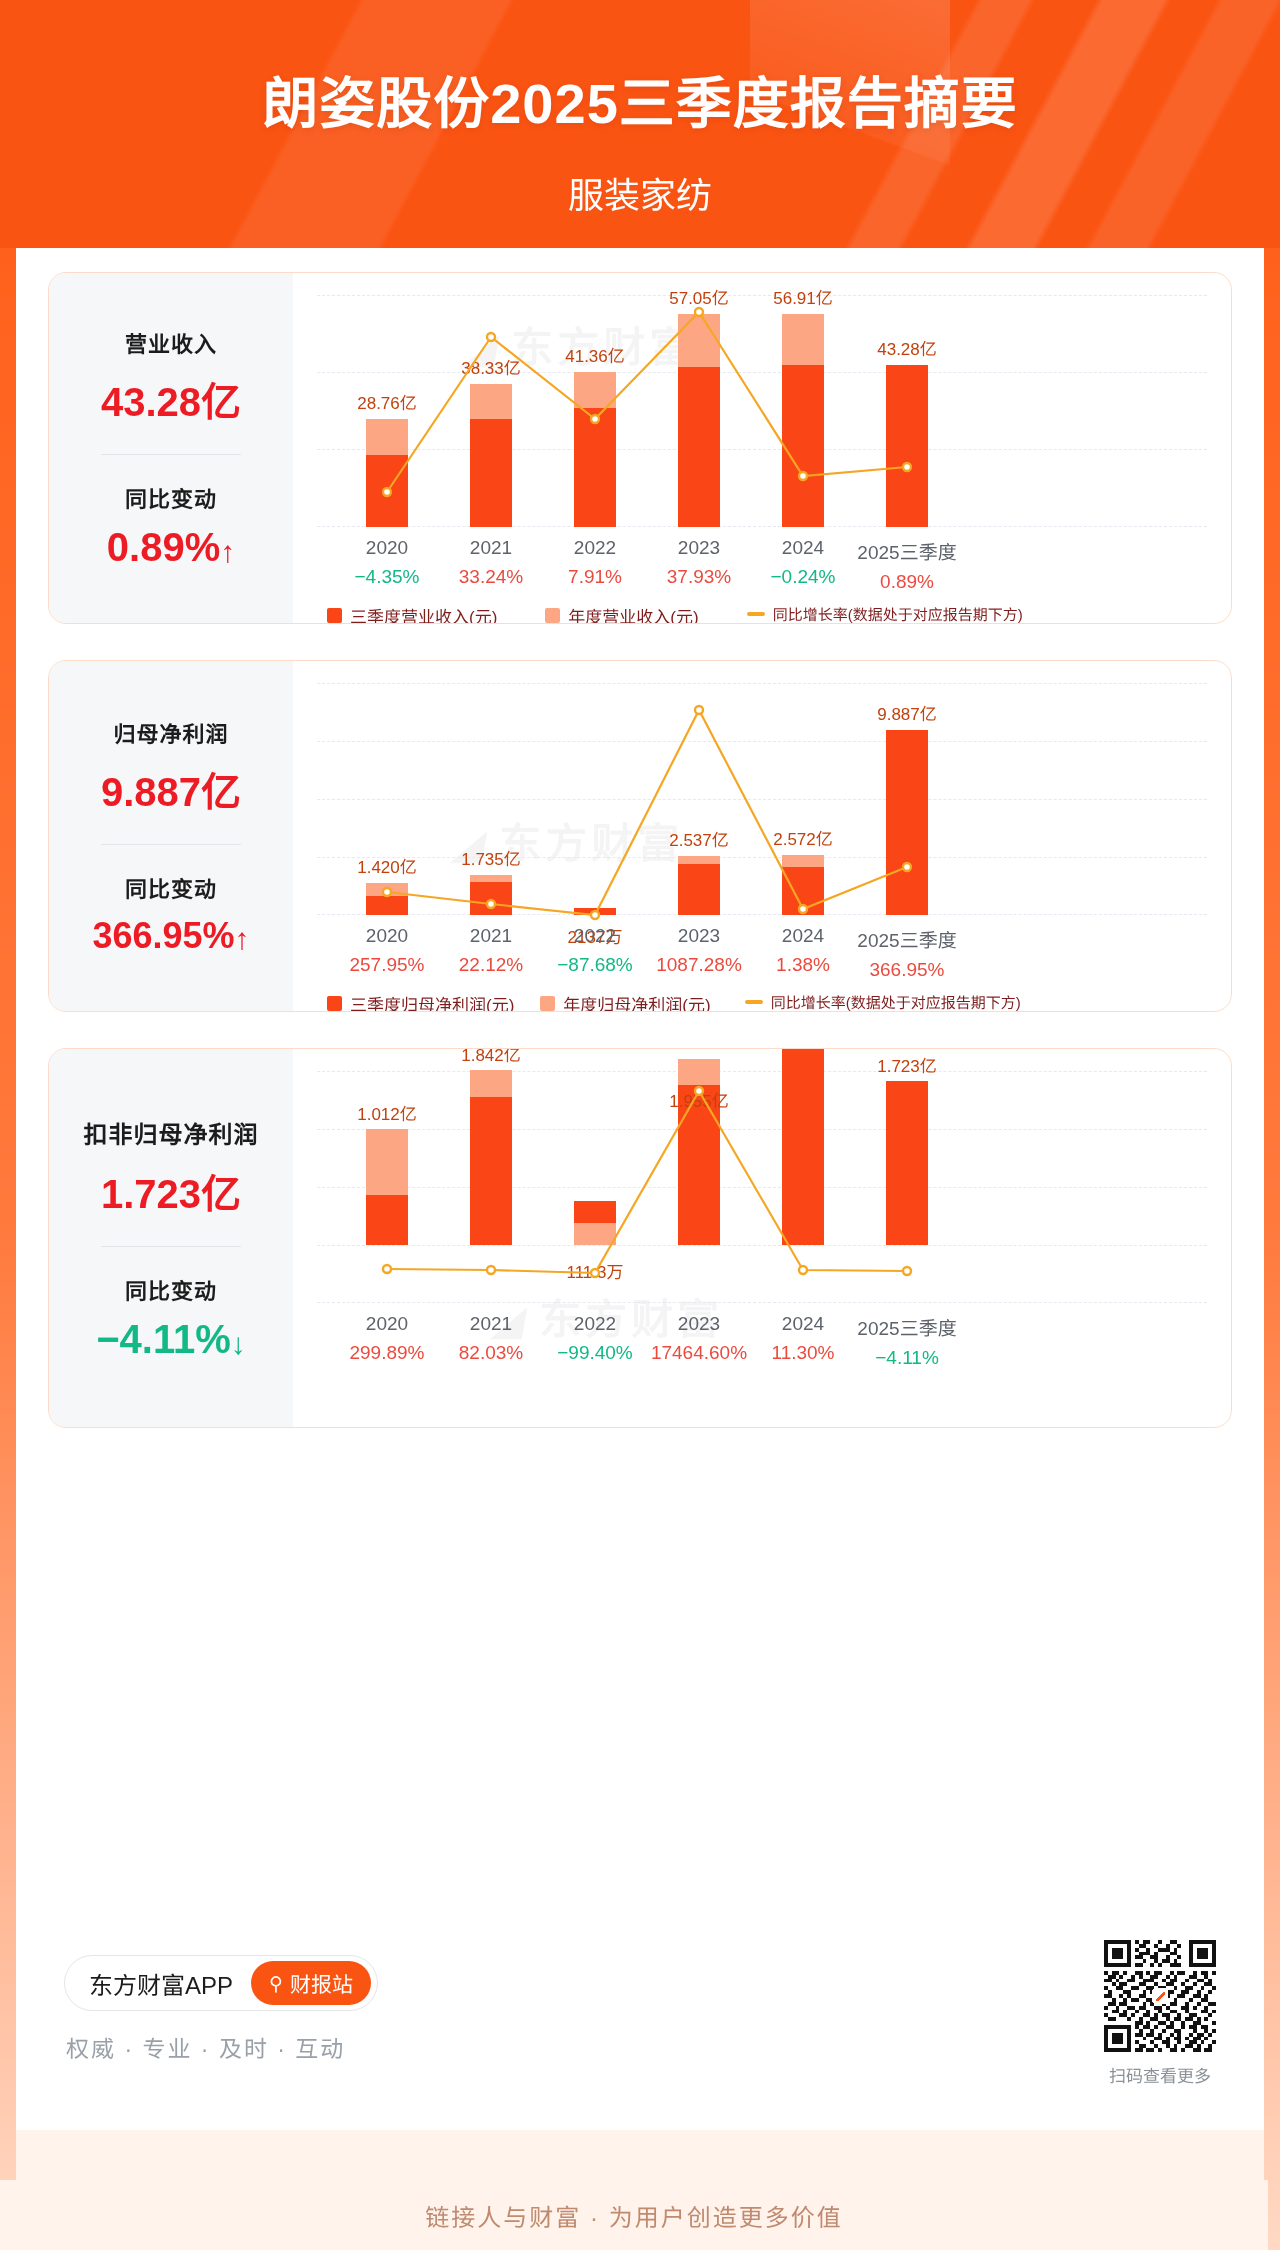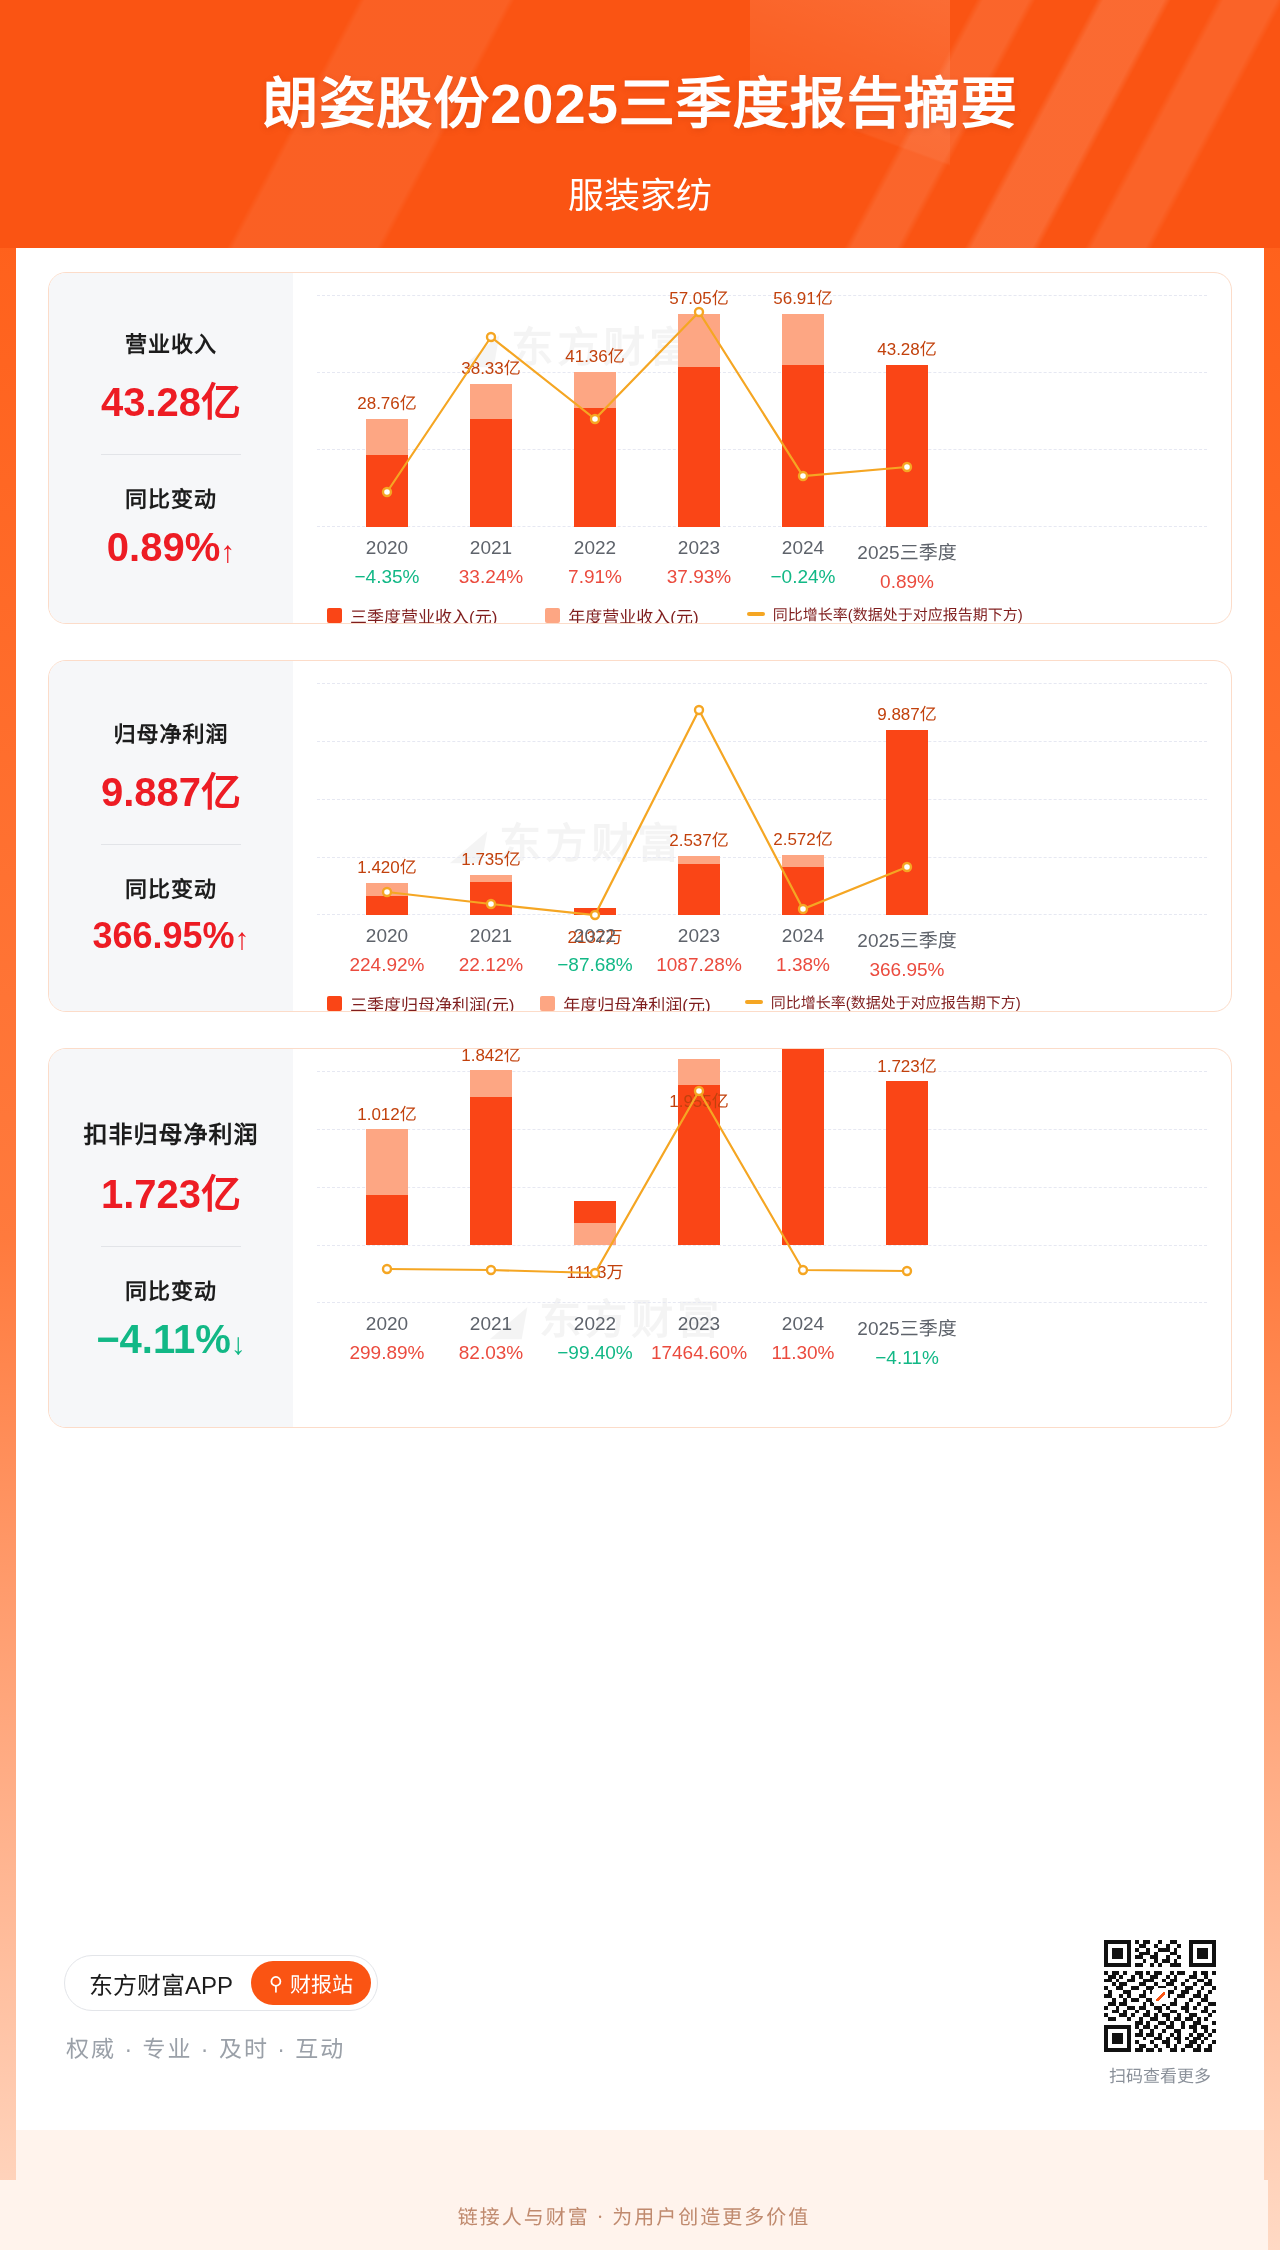--- a/index.html
+++ b/index.html
@@ -350,7 +350,7 @@
         <div class="xaxis" style="top:264px;">
           <div class="xcell" style="left:0px;">
               <div class="xyear">2020</div>
-              <div class="xpct">224.92%</div>
+              <div class="xpct">257.95%</div>
             </div>
           <div class="xcell" style="left:104px;">
               <div class="xyear">2021</div>

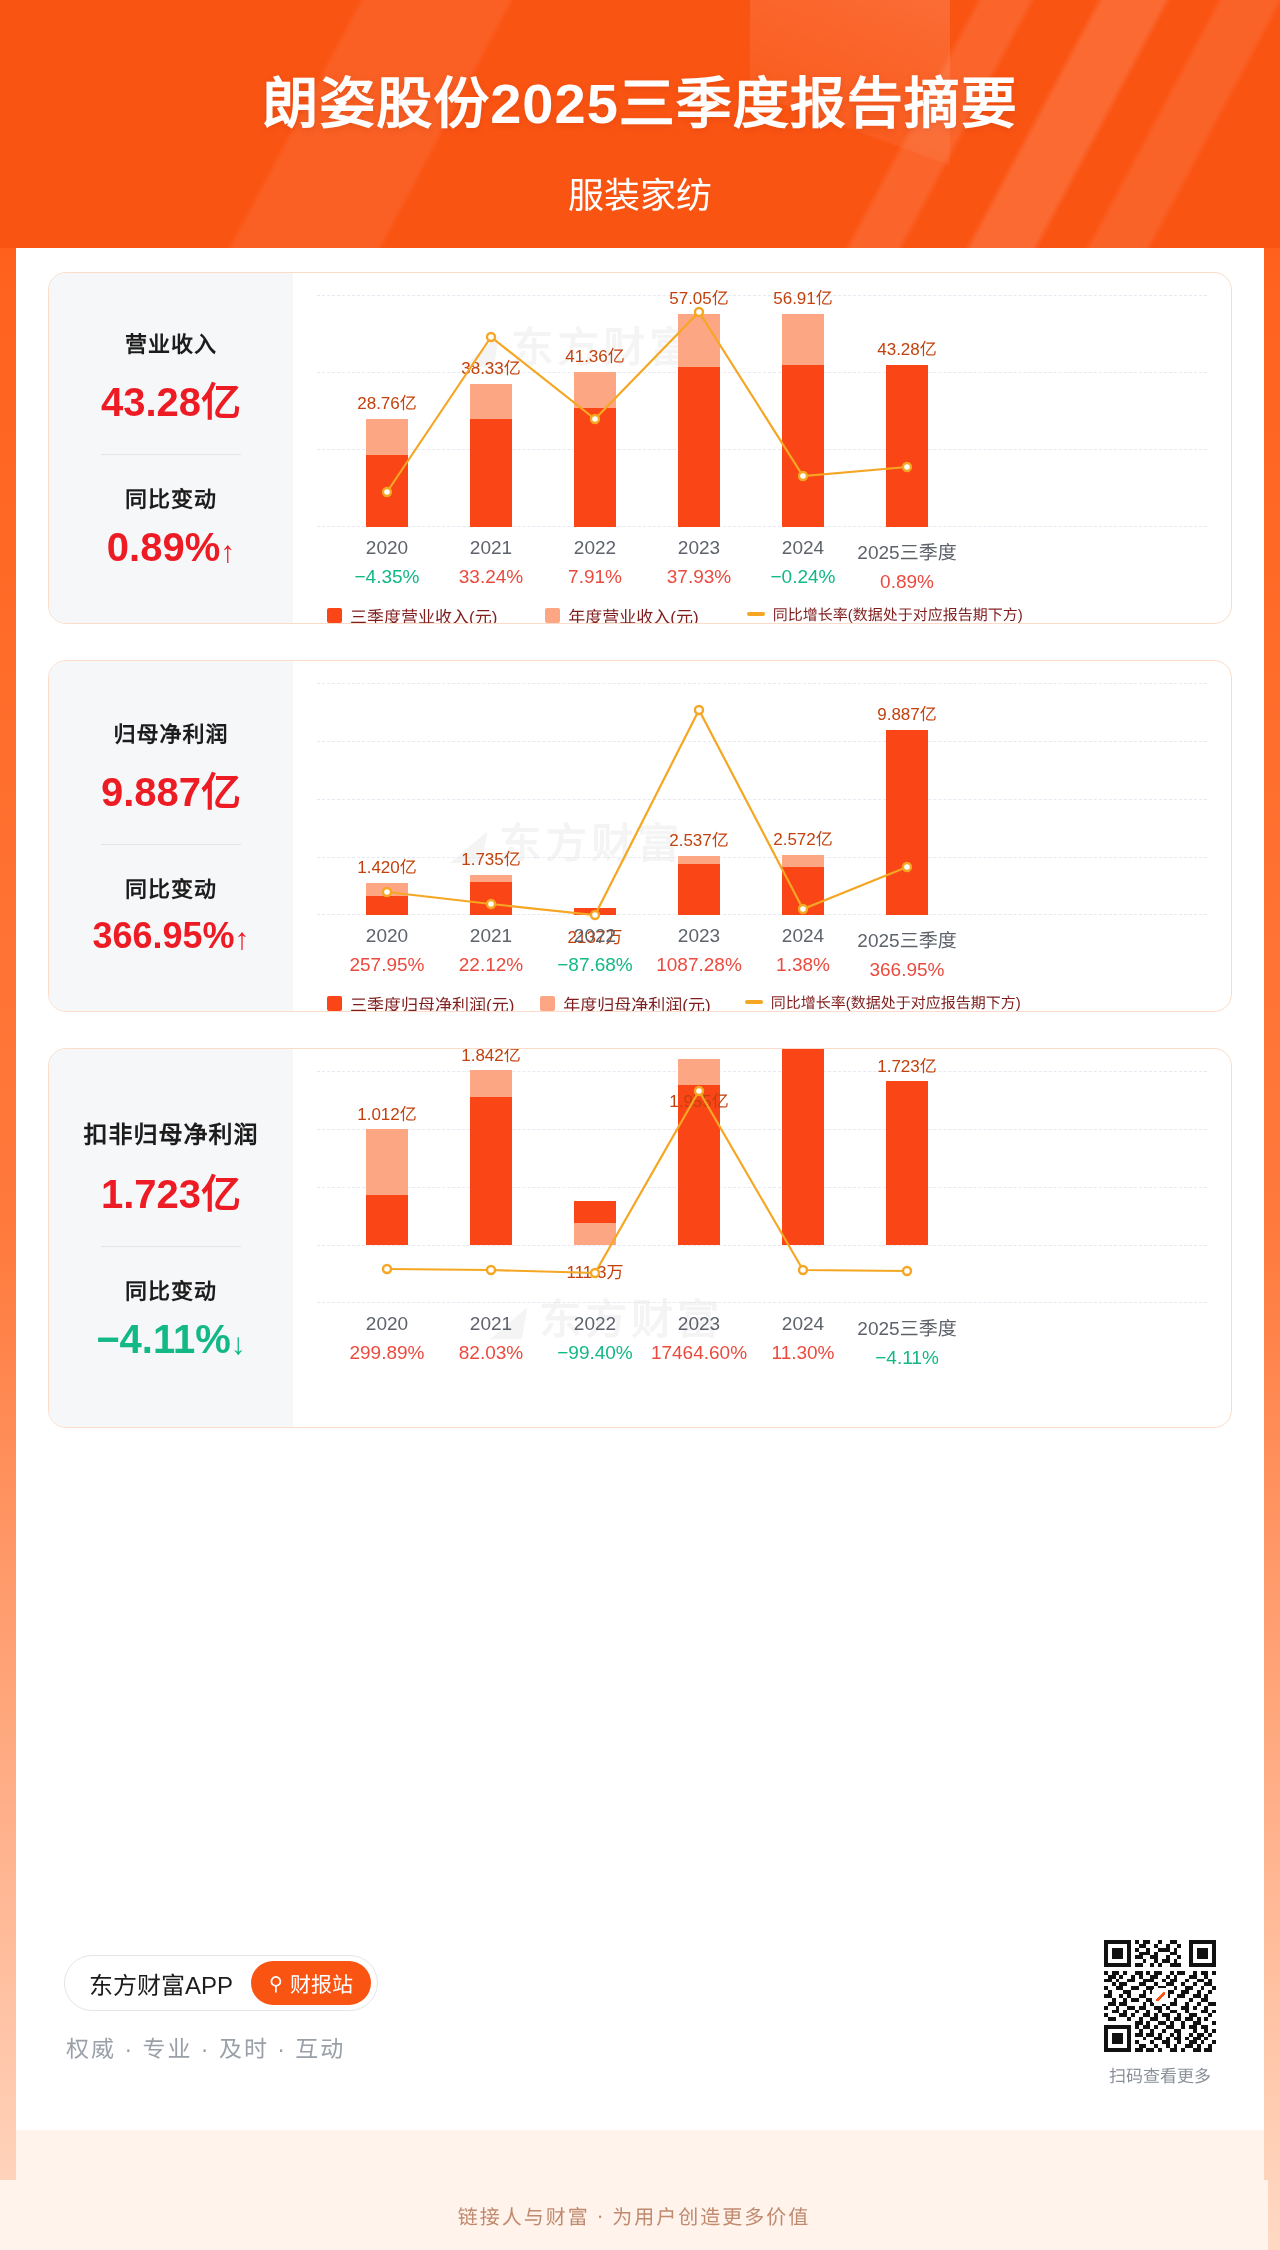--- a/index.html
+++ b/index.html
@@ -154,7 +154,7 @@
     position:absolute; left:0; right:12px; bottom:0; height:70px;
     background:#FFF3EC;
     display:flex; align-items:center; justify-content:center;
-    font-size:20px; color:#C08A6E; letter-spacing:2px;font-family:Liberation Serif, serif;
+    font-size:24px; color:#C08A6E; letter-spacing:2px;
   }
 </style>
 </head>

